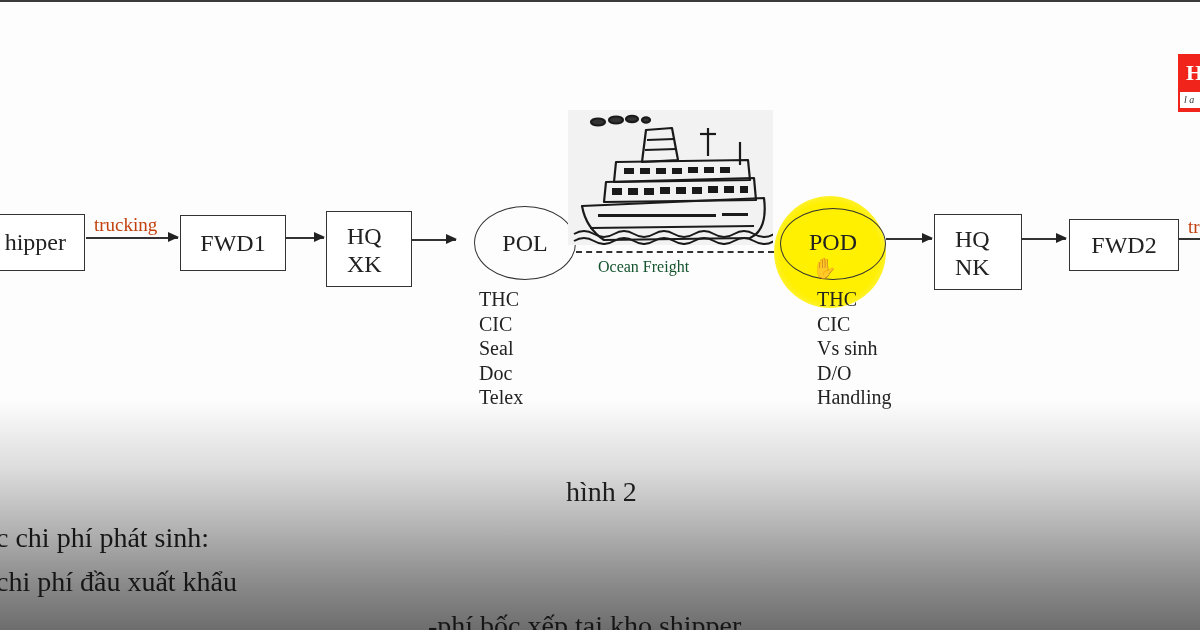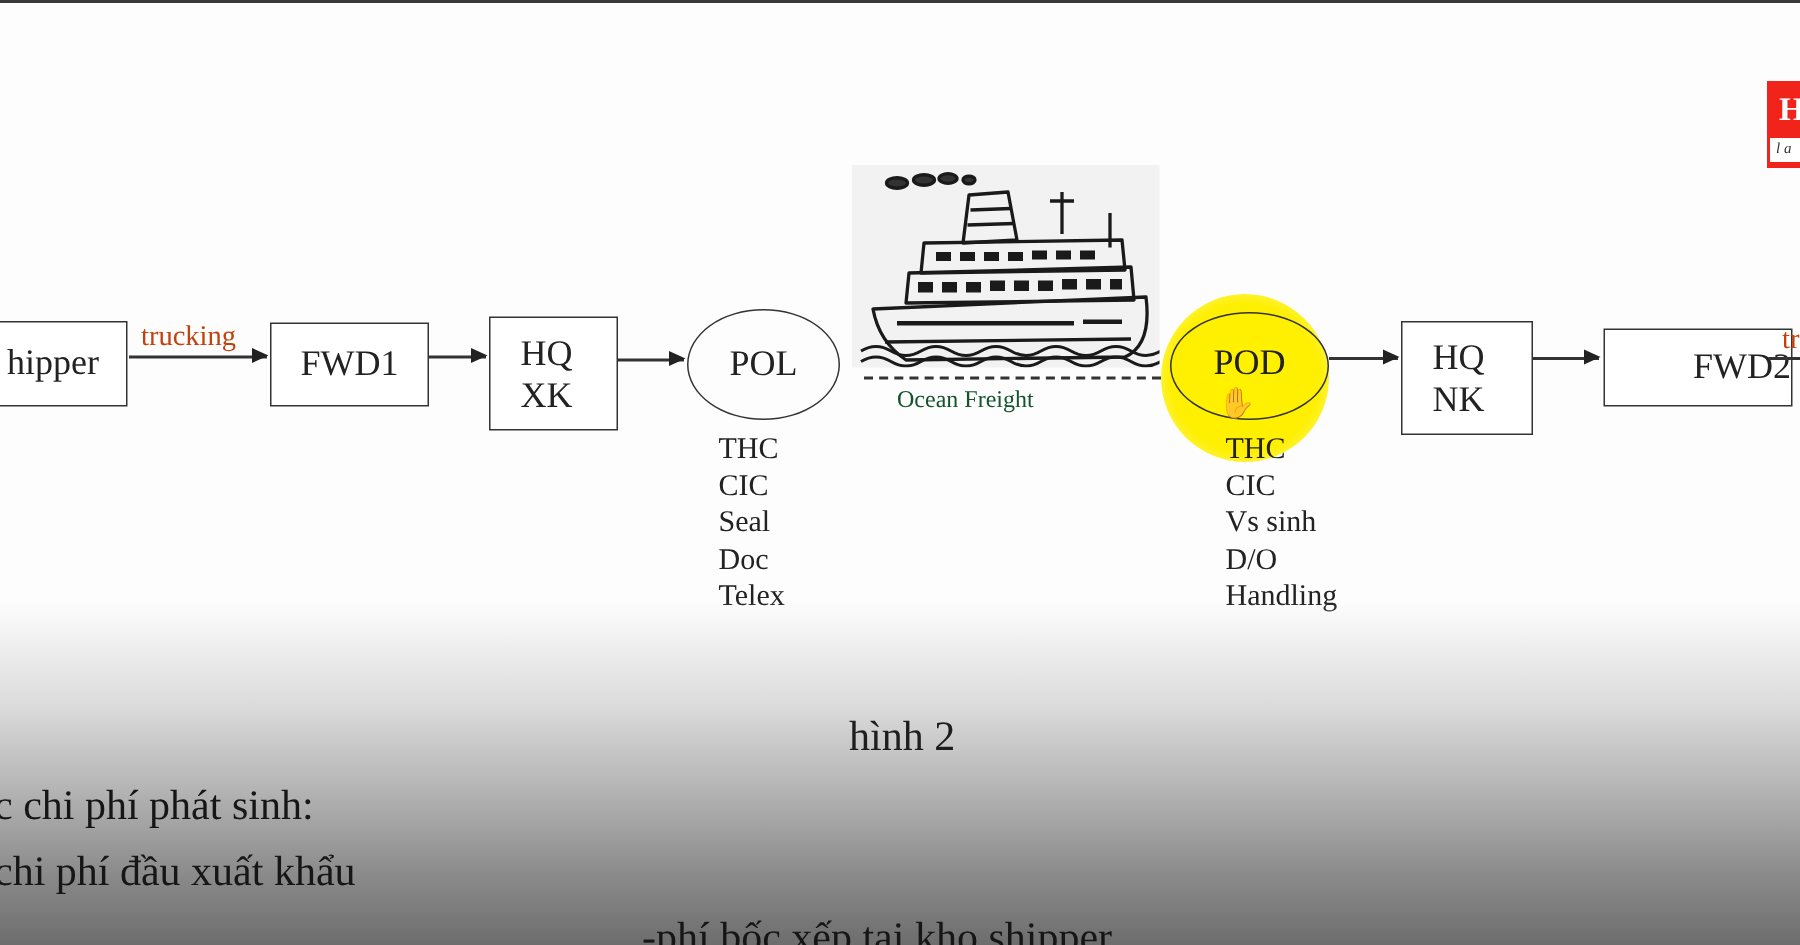--- a/index.html
+++ b/index.html
@@ -80,7 +80,7 @@
 </div>
 <div class="arrow" style="left:412px; top:239px; width:44px;"></div>
 
-<div class="ellipse" style="left:458px; top:206px; width:102px; height:74px;">
+<div class="ellipse" style="left:474px; top:206px; width:102px; height:74px;">
   <span>POL</span>
 </div>
 

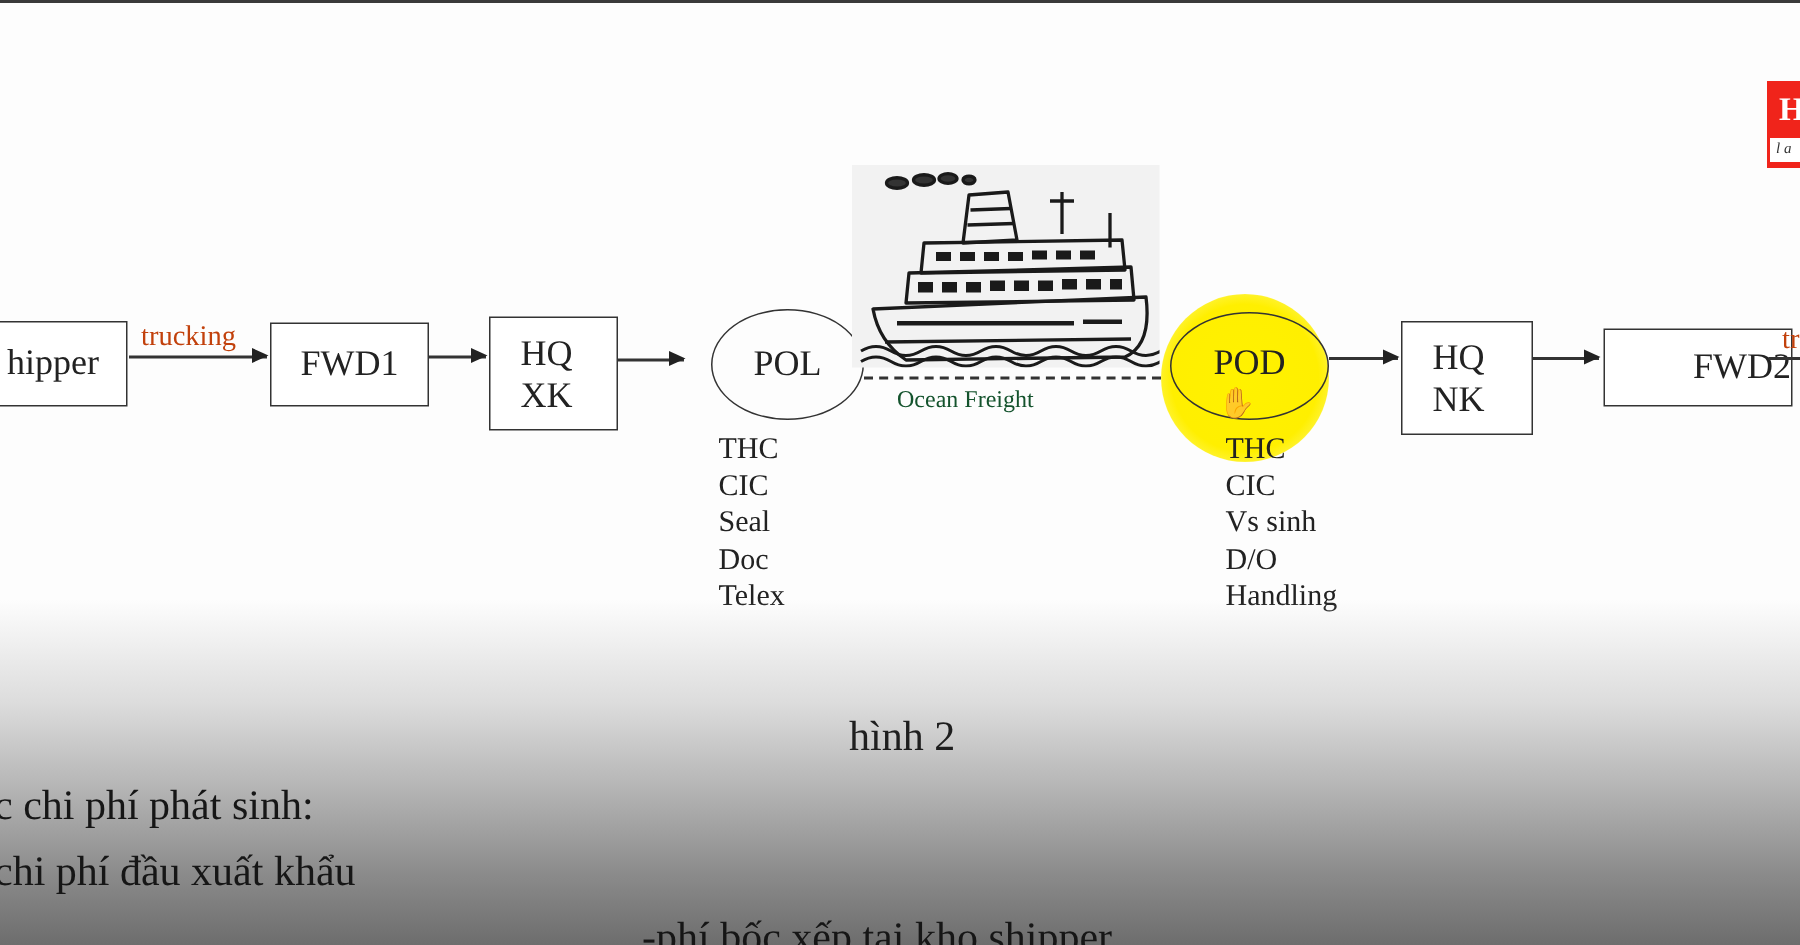--- a/index.html
+++ b/index.html
@@ -145,7 +145,7 @@
 </div>
 <div class="arrow" style="left:1022px; top:238px; width:44px;"></div>
 
-<div class="box single" style="left:1069px; top:219px; width:126px; height:52px;justify-content:flex-end;">
+<div class="box single" style="left:1069px; top:219px; width:110px; height:52px;">
   <span>FWD2</span>
 </div>
 <div class="line" style="left:1179px; top:238px; width:24px;"></div>

